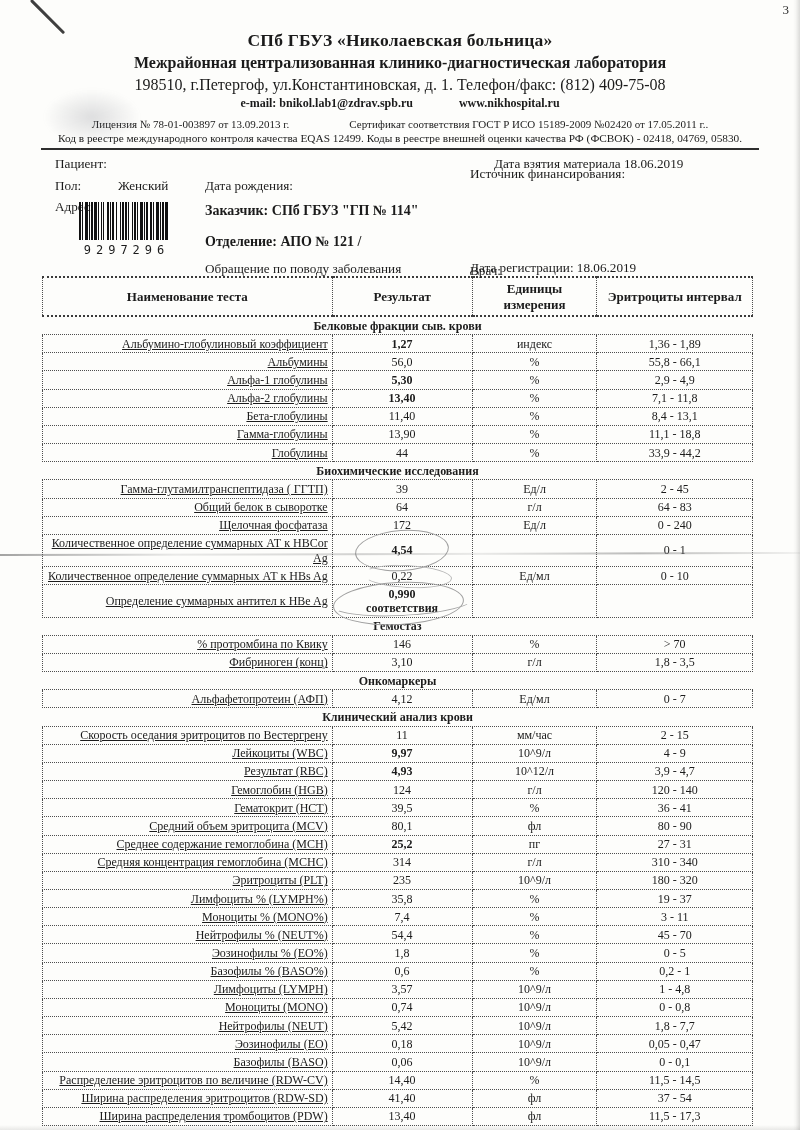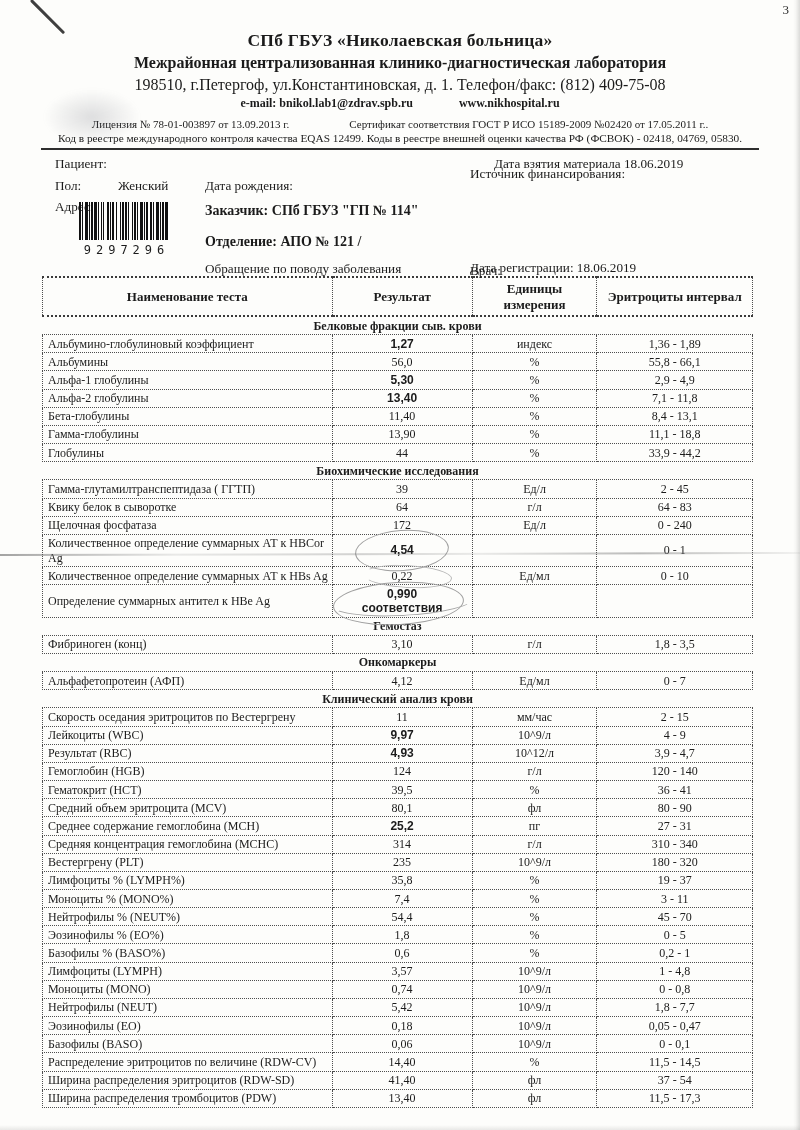--- a/index.html
+++ b/index.html
@@ -93,7 +93,7 @@
     font-size:12px; line-height:1.18; padding:1.5px 4px;
     text-align:center; vertical-align:middle;
   }
-  table.results td.name-cell { text-align:left; padding-left:5px; }
+  table.results td.name-cell { text-align:right; padding-left:5px;text-decoration:underline; }
   tr.section-row td {
     font-size:13.5px; font-weight:bold; text-align:left;
     padding:2px 4px 2px 9px;

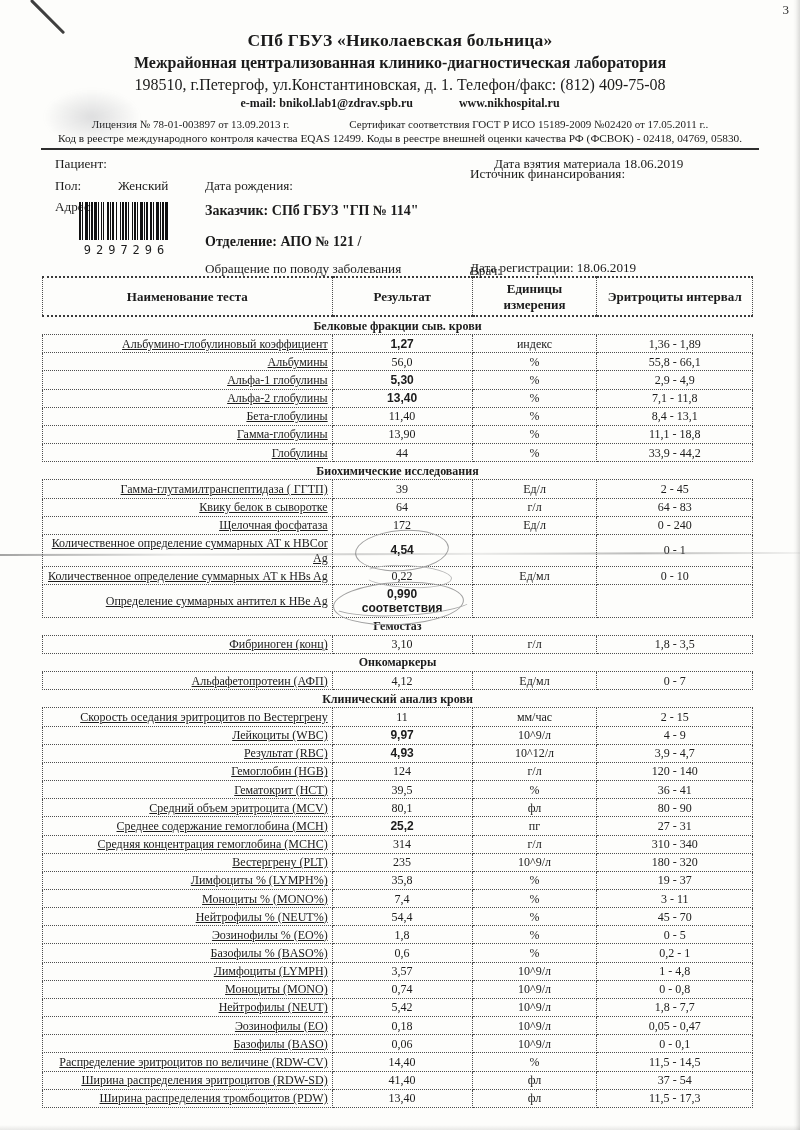--- a/index.html
+++ b/index.html
@@ -100,7 +100,7 @@
     border-left:hidden; border-right:hidden;
   }
   td.result-cell { position:relative; }
-  .bold-result { font-family:Liberation Sans, sans-serif; font-weight:bold; font-size:12px;margin-top:15px; }
+  .bold-result { font-family:Liberation Serif, serif; font-weight:bold; font-size:12px;margin-top:15px; }
   .pen-ellipse {
     position:absolute; border:1.6px solid #9f9f9f; border-radius:50%;
     pointer-events:none;

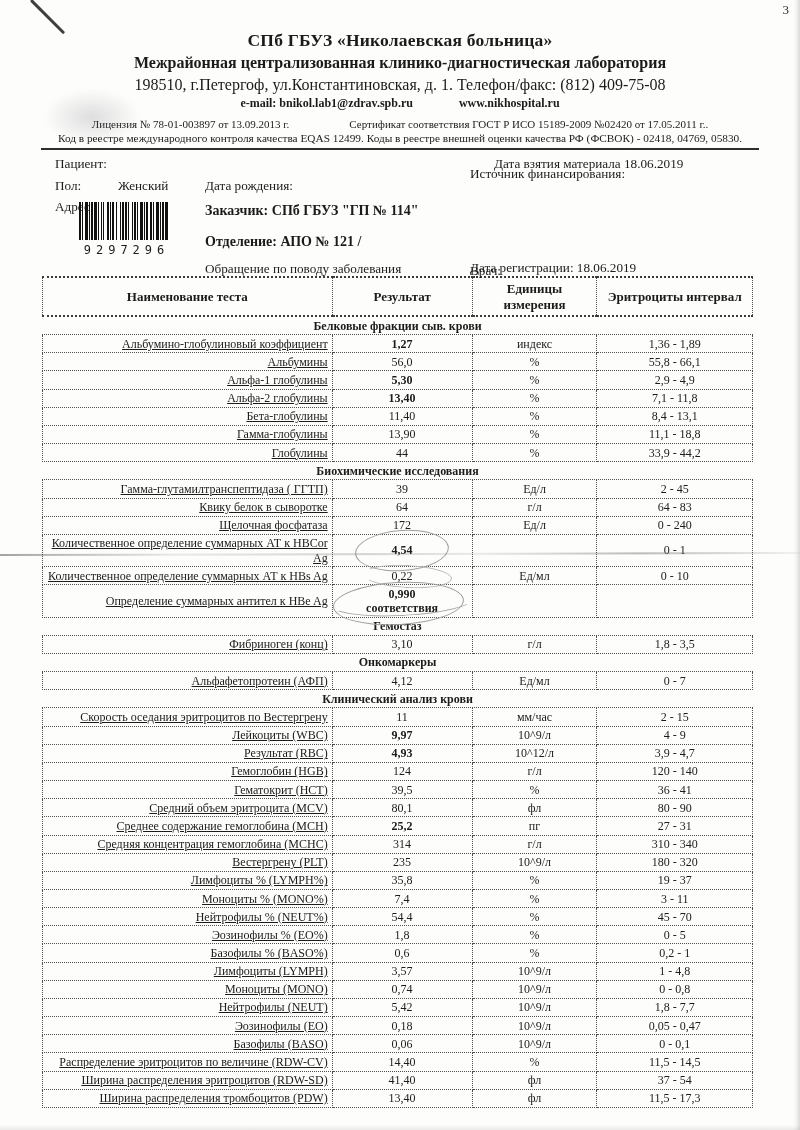--- a/index.html
+++ b/index.html
@@ -273,7 +273,7 @@
           <td>2 - 45</td>
         </tr>
         <tr>
-          <td class="name-cell">Квику белок в сыворотке</td>
+          <td class="name-cell">Общий белок в сыворотке</td>
           <td class="result-cell">
             <div>64</div>
           </td>

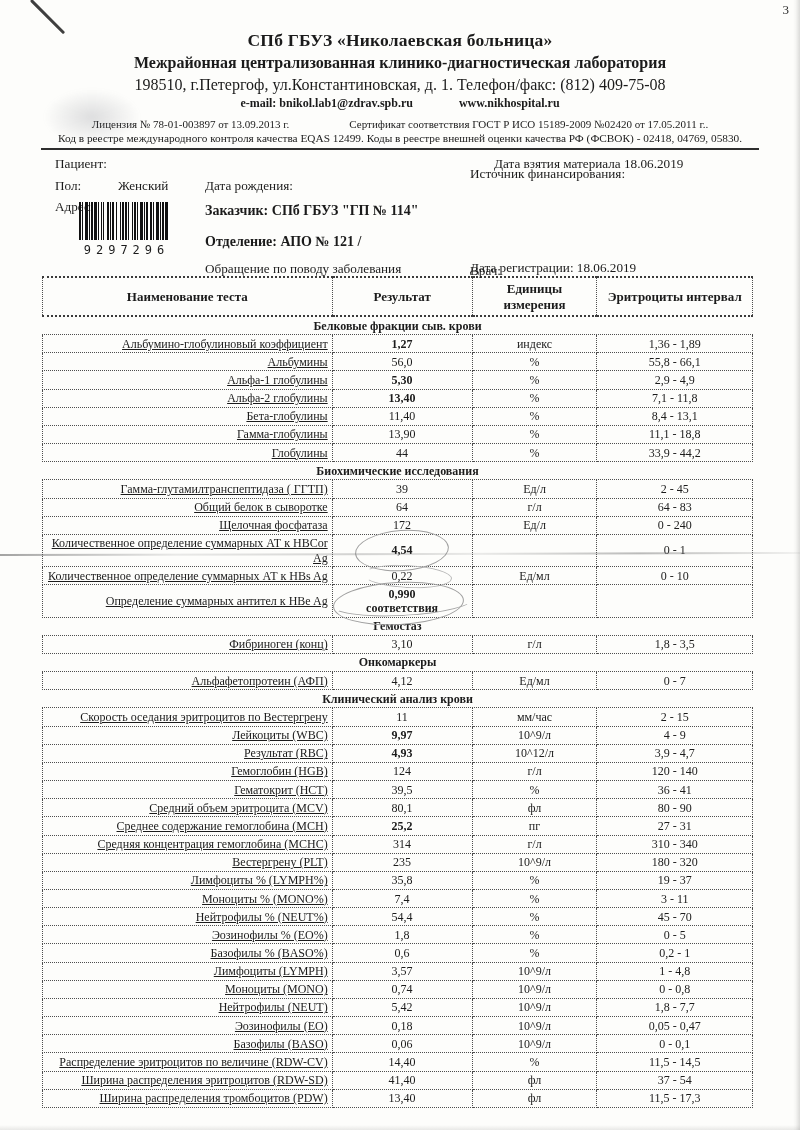--- a/index.html
+++ b/index.html
@@ -320,6 +320,14 @@
           <td colspan="4">Гемостаз</td>
         </tr>
         <tr>
+          <td class="name-cell">% протромбина по  Квику</td>
+          <td class="result-cell">
+            <div>146</div>
+          </td>
+          <td>%</td>
+          <td>&gt; 70</td>
+        </tr>
+        <tr>
           <td class="name-cell">Фибриноген (конц)</td>
           <td class="result-cell">
             <div>3,10</div>

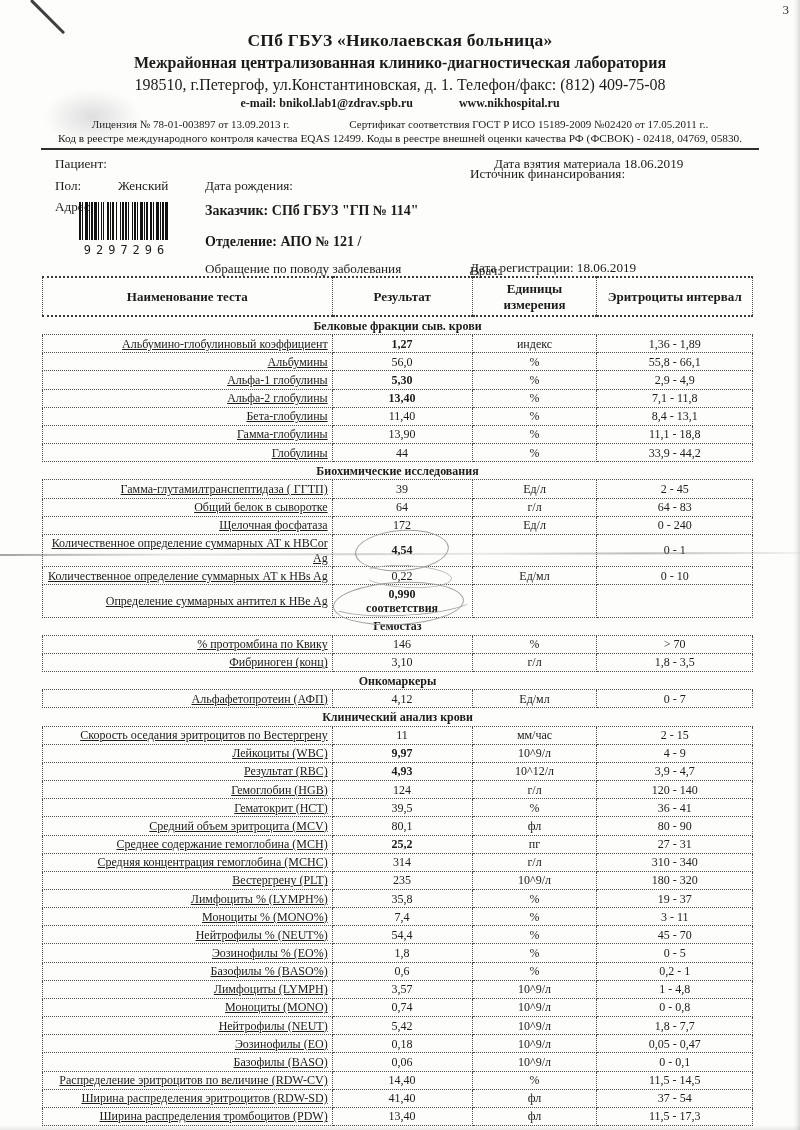--- a/index.html
+++ b/index.html
@@ -414,7 +414,7 @@
           <td>310 - 340</td>
         </tr>
         <tr>
-          <td class="name-cell">Вестергрену (PLT)</td>
+          <td class="name-cell">Эритроциты (PLT)</td>
           <td class="result-cell">
             <div>235</div>
           </td>

